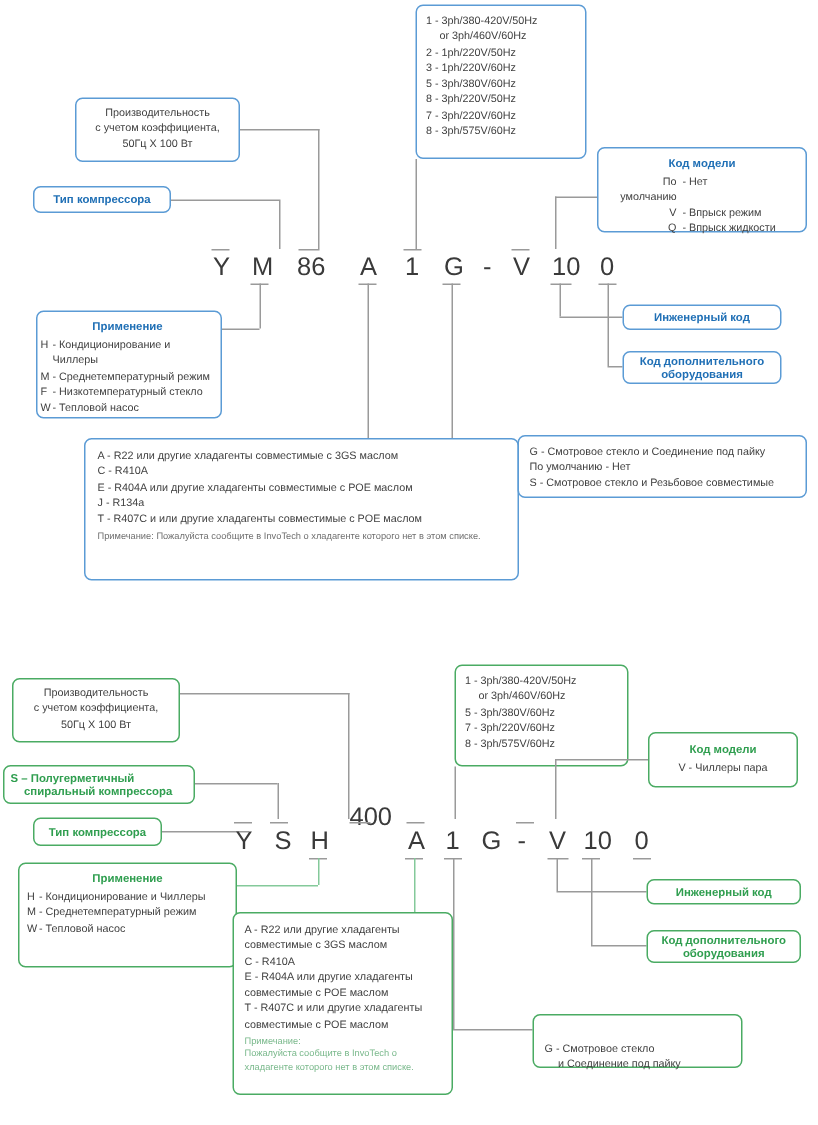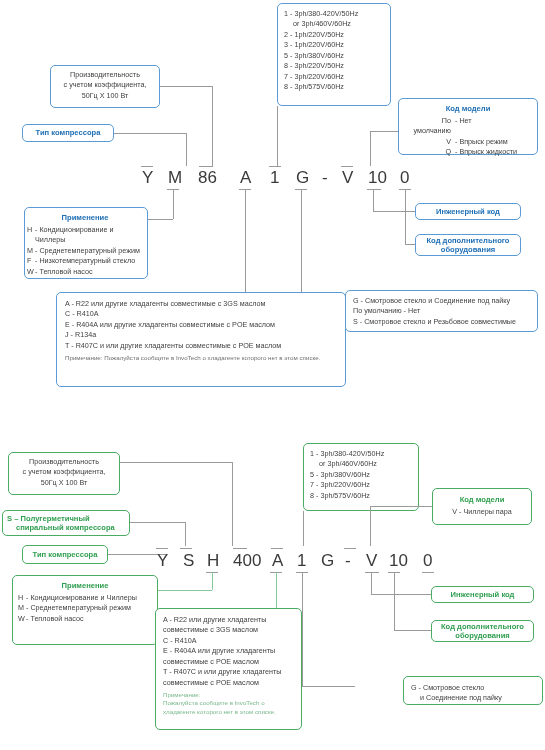--- a/index.html
+++ b/index.html
@@ -208,7 +208,7 @@
   <div class="code" style="left:157px;top:551px;">Y</div>
   <div class="code" style="left:183px;top:551px;">S</div>
   <div class="code" style="left:207px;top:551px;">H</div>
-  <div class="code" style="left:233px;top:551px;">400</div>
+  <div class="code" style="left:233px;top:535px;">400</div>
   <div class="code" style="left:272px;top:551px;">A</div>
   <div class="code" style="left:297px;top:551px;">1</div>
   <div class="code" style="left:321px;top:551px;">G</div>

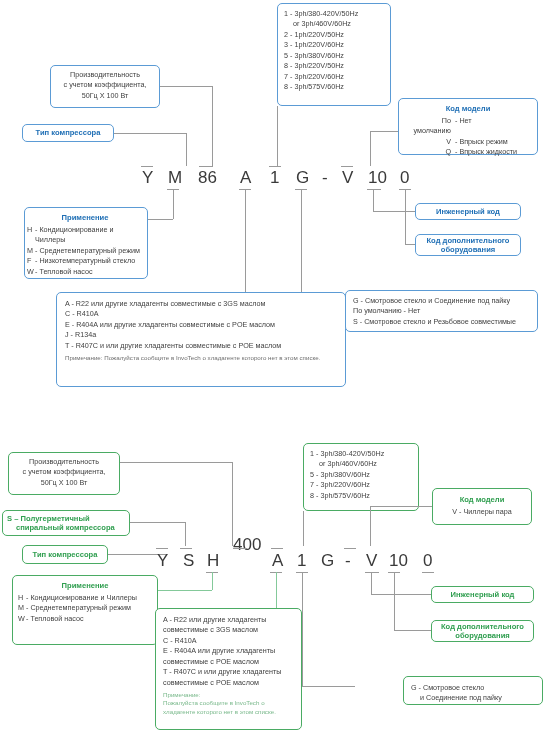--- a/index.html
+++ b/index.html
@@ -265,7 +265,7 @@
     <div class="note green" style="margin-top:0;">Пожалуйста сообщите в InvoTech о хладагенте которого нет в этом списке.</div>
   </div>
 
-  <div class="box green" style="left:355px;top:676px;width:140px;height:29px;padding:6px 7px;margin-left:48px;">
+  <div class="box green" style="left:355px;top:676px;width:140px;height:29px;padding:17px 7px;">
     <div class="row">G - Смотровое стекло</div>
     <div class="row indent">и Соединение под пайку</div>
   </div>

